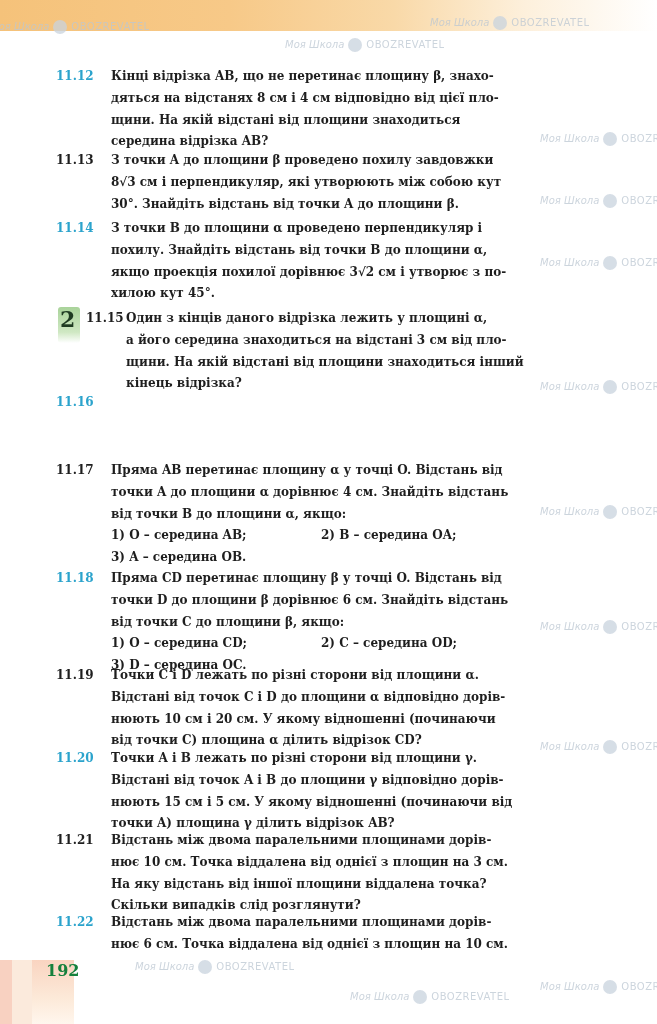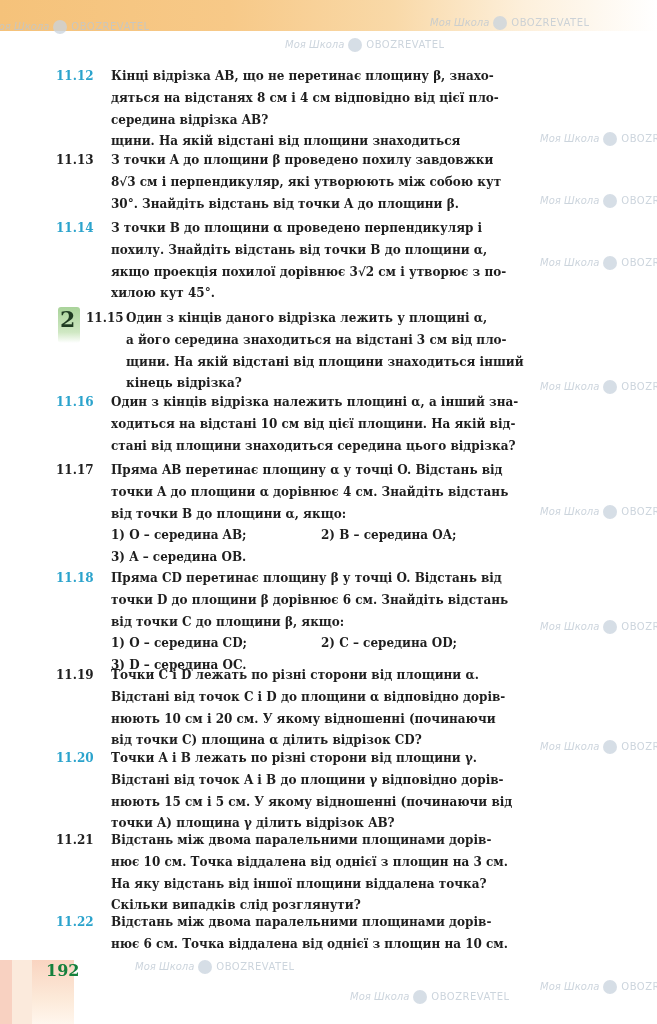--- a/index.html
+++ b/index.html
@@ -80,8 +80,8 @@
   <div class="body">
     <div>Кінці відрізка AB, що не перетинає площину β, знахо-</div>
     <div>дяться на відстанях 8 см і 4 см відповідно від цієї пло-</div>
+    <div>щини. На якій відстані від площини знаходиться</div>
     <div>середина відрізка AB?</div>
-    <div>щини. На якій відстані від площини знаходиться</div>
   </div>
 </div>
 

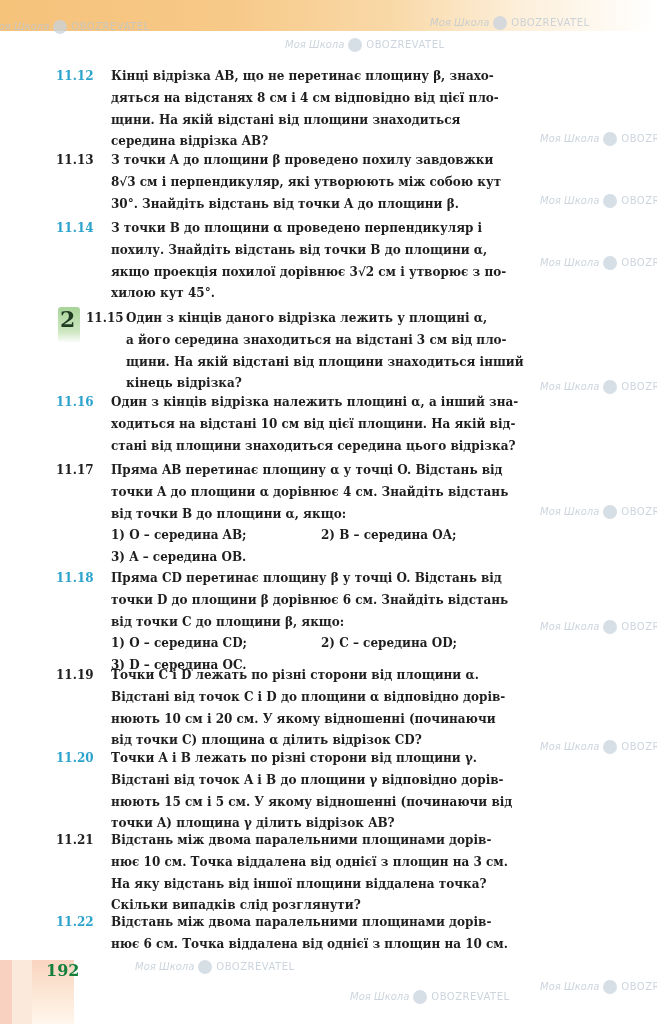--- a/index.html
+++ b/index.html
@@ -116,11 +116,6 @@
 
 <div class="problem" style="top:392px">
   <span class="num blue">11.16</span>
-  <div class="body">
-    <div>Один з кінців відрізка належить площині α, а інший зна-</div>
-    <div>ходиться на відстані 10 см від цієї площини. На якій від-</div>
-    <div>стані від площини знаходиться середина цього відрізка?</div>
-  </div>
 </div>
 
 <div class="problem" style="top:460px">

